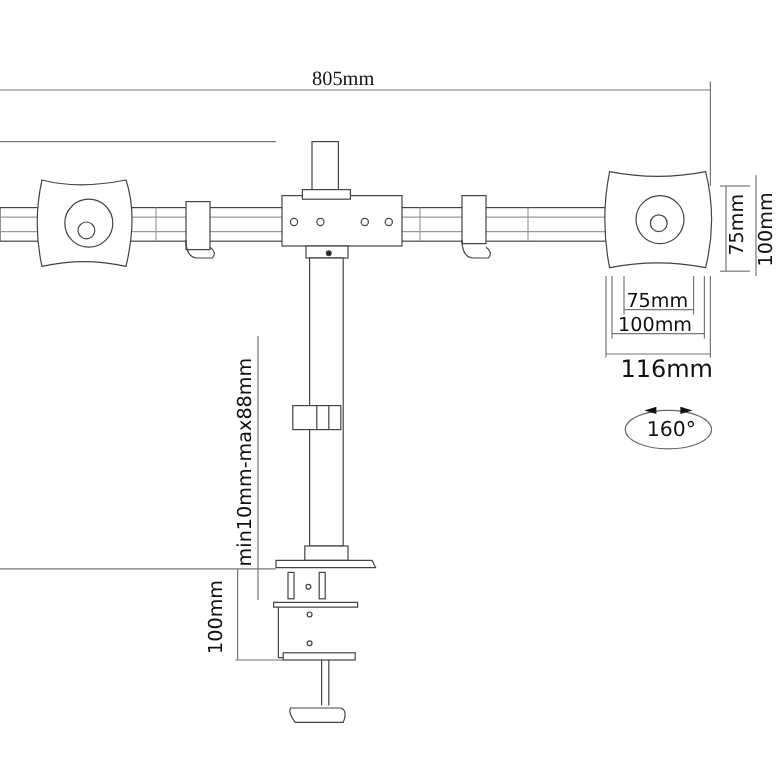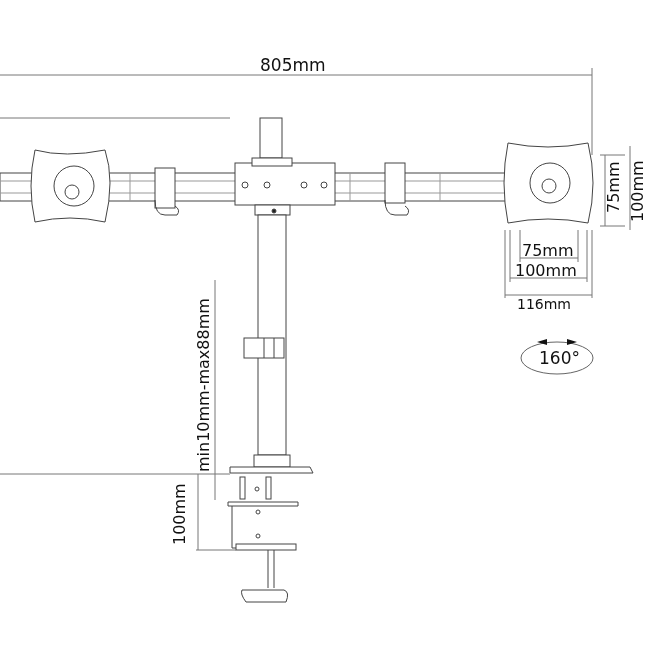--- a/index.html
+++ b/index.html
@@ -113,7 +113,7 @@
     <path d="M577 342 l-10 -3 v6 z" fill="#111" stroke="none"></path>
   </svg>
 
-  <div class="lbl" style="left:260px;top:57px;font-size:17px;">805mm</div>
+  <div class="lbl" style="left:260px;top:57px;font-size:17px;font-family:Liberation Serif, serif;">805mm</div>
   <div class="lbl rot" style="left:606px;top:213px;font-size:16px;">75mm</div>
   <div class="lbl rot" style="left:630px;top:222px;font-size:16px;">100mm</div>
   <div class="lbl" style="left:522px;top:243px;font-size:16px;">75mm</div>

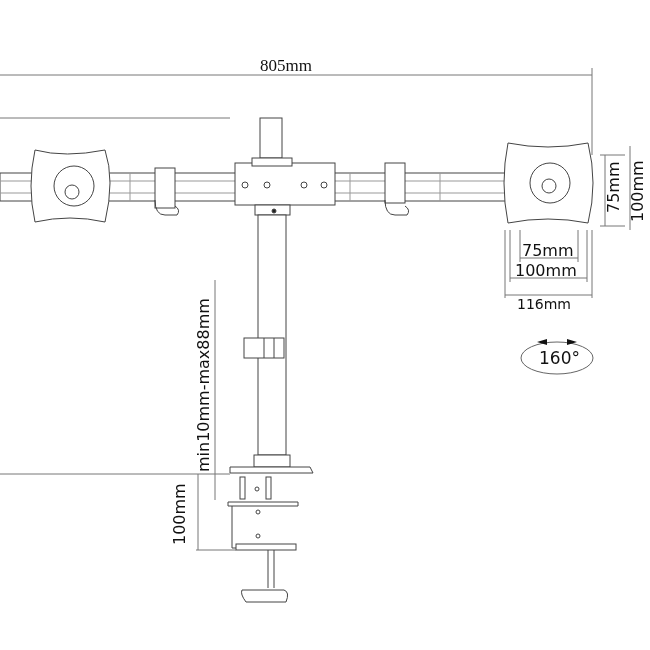--- a/index.html
+++ b/index.html
@@ -118,7 +118,7 @@
   <div class="lbl rot" style="left:630px;top:222px;font-size:16px;">100mm</div>
   <div class="lbl" style="left:522px;top:243px;font-size:16px;">75mm</div>
   <div class="lbl" style="left:515px;top:263px;font-size:16px;">100mm</div>
-  <div class="lbl" style="left:517px;top:297px;font-size:14px;">116mm</div>
+  <div class="lbl" style="left:517px;top:297px;font-size:20px;">116mm</div>
   <div class="lbl rot" style="left:196px;top:472px;font-size:16px;">min10mm-max88mm</div>
   <div class="lbl rot" style="left:172px;top:545px;font-size:16px;">100mm</div>
   <div class="lbl" style="left:539px;top:350px;font-size:17px;">160°</div>

